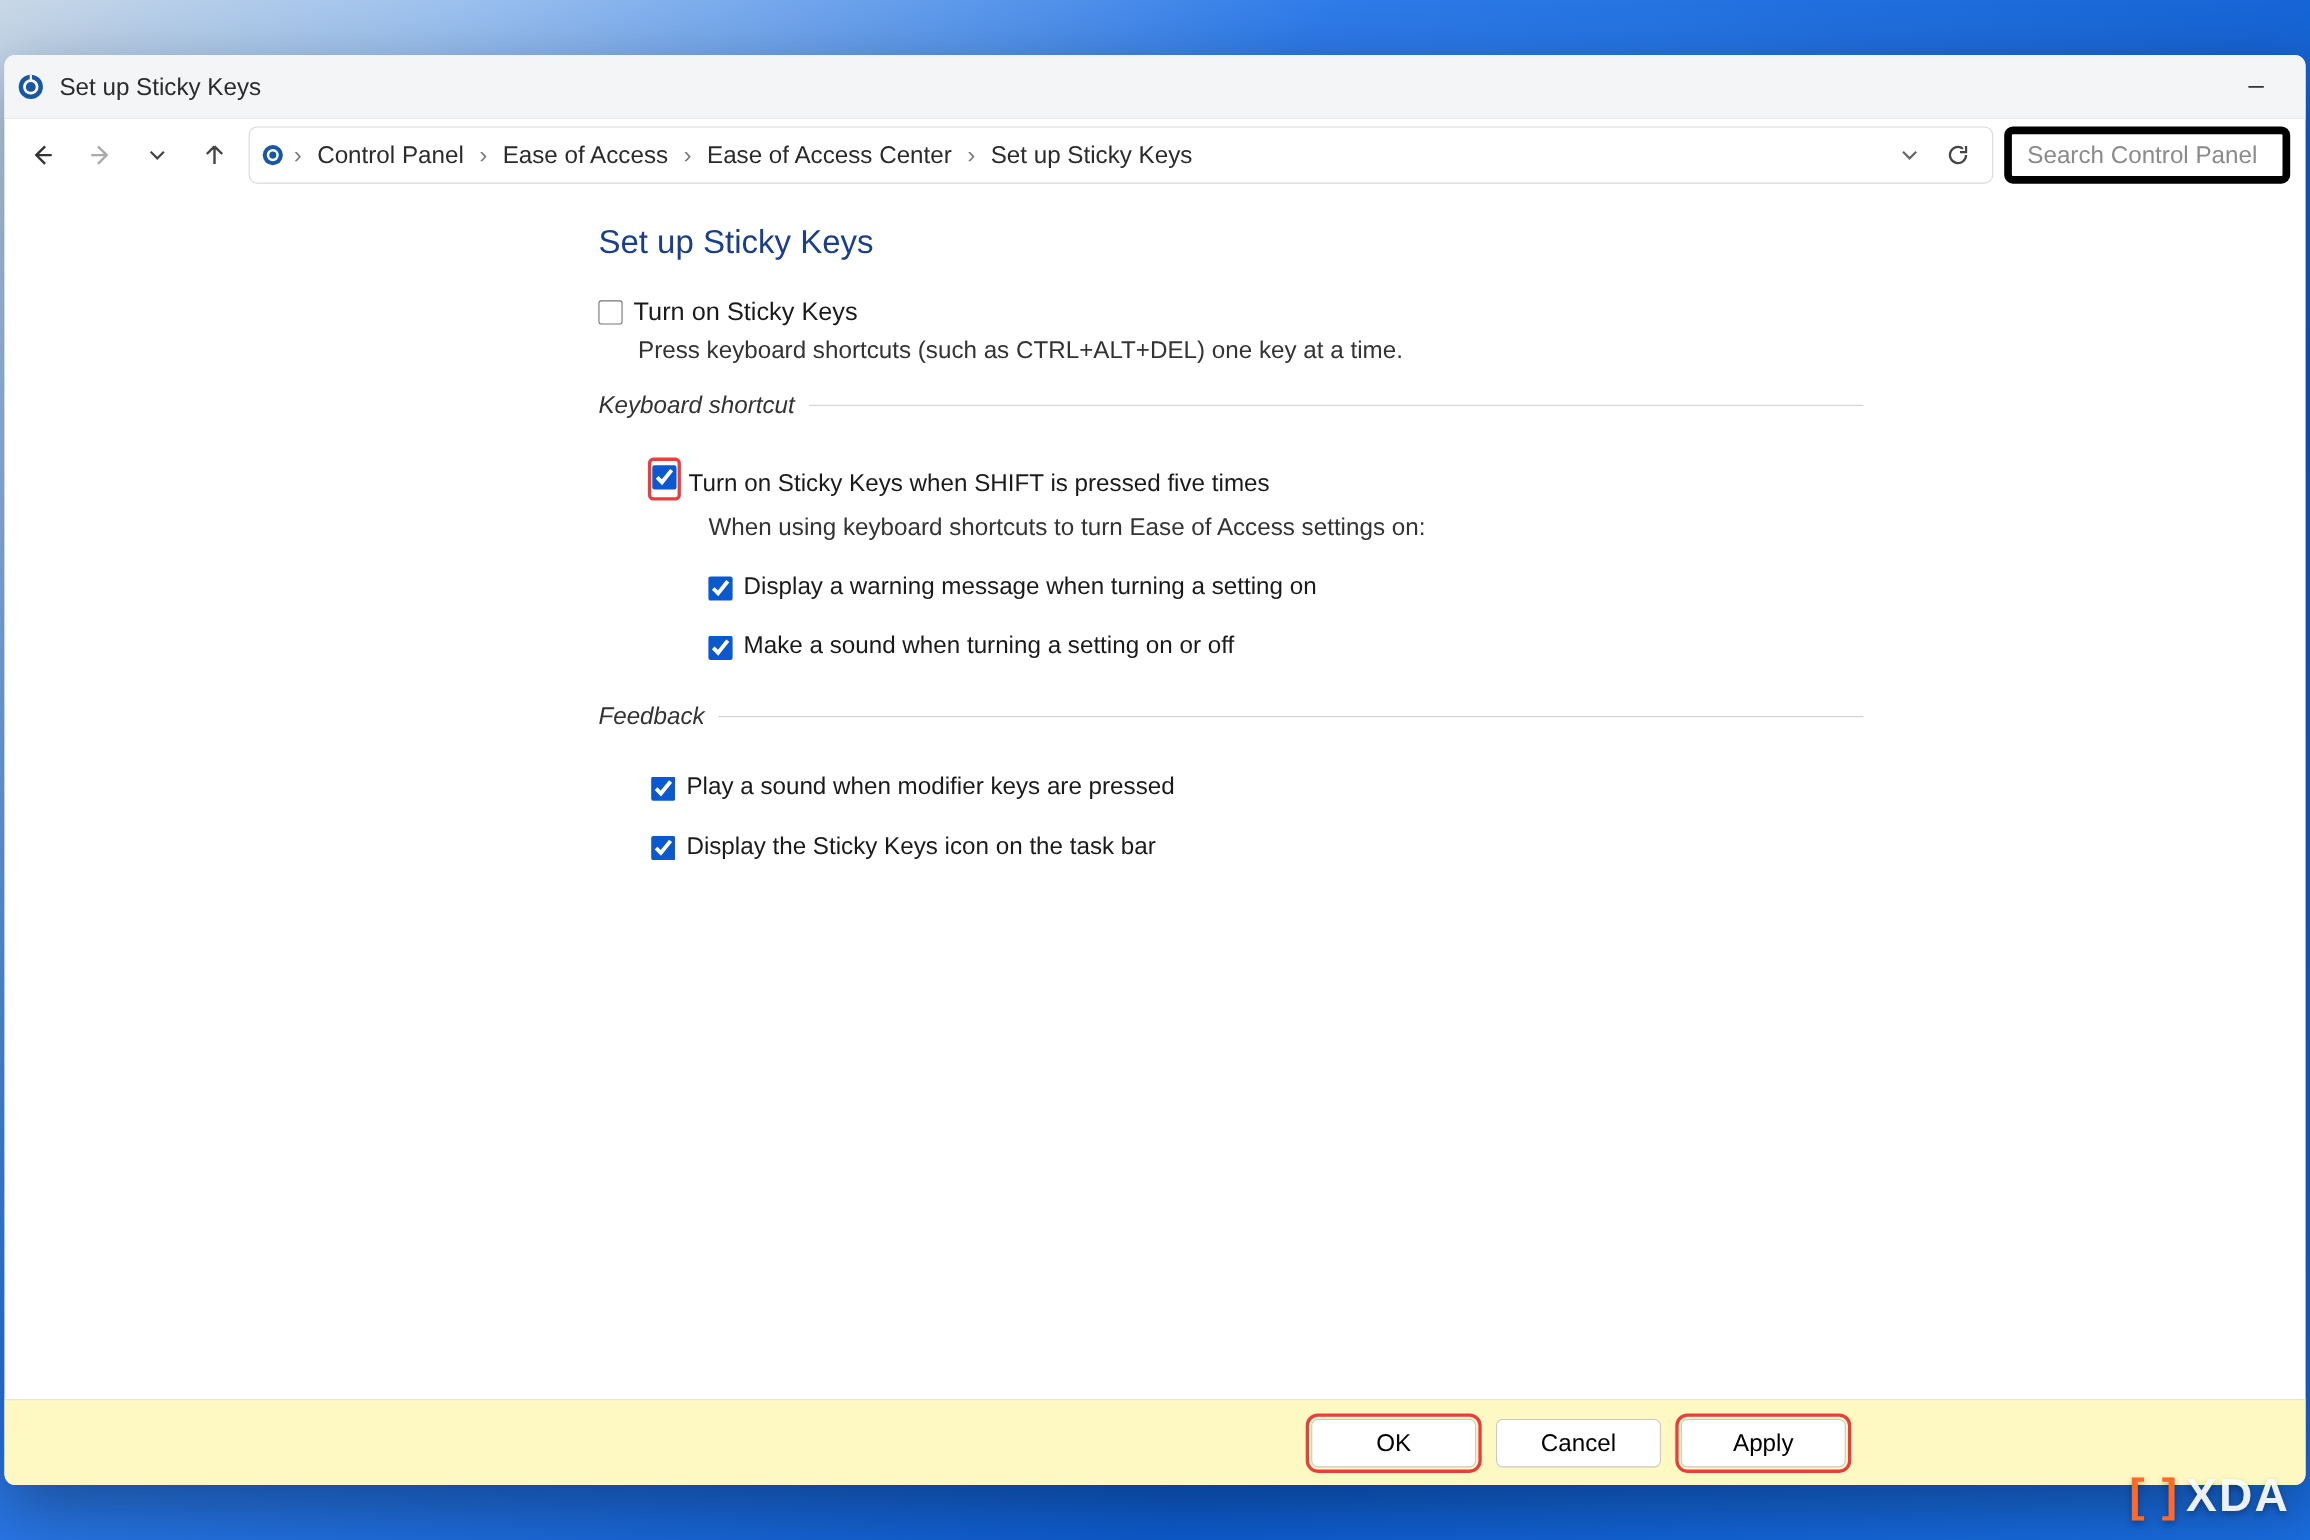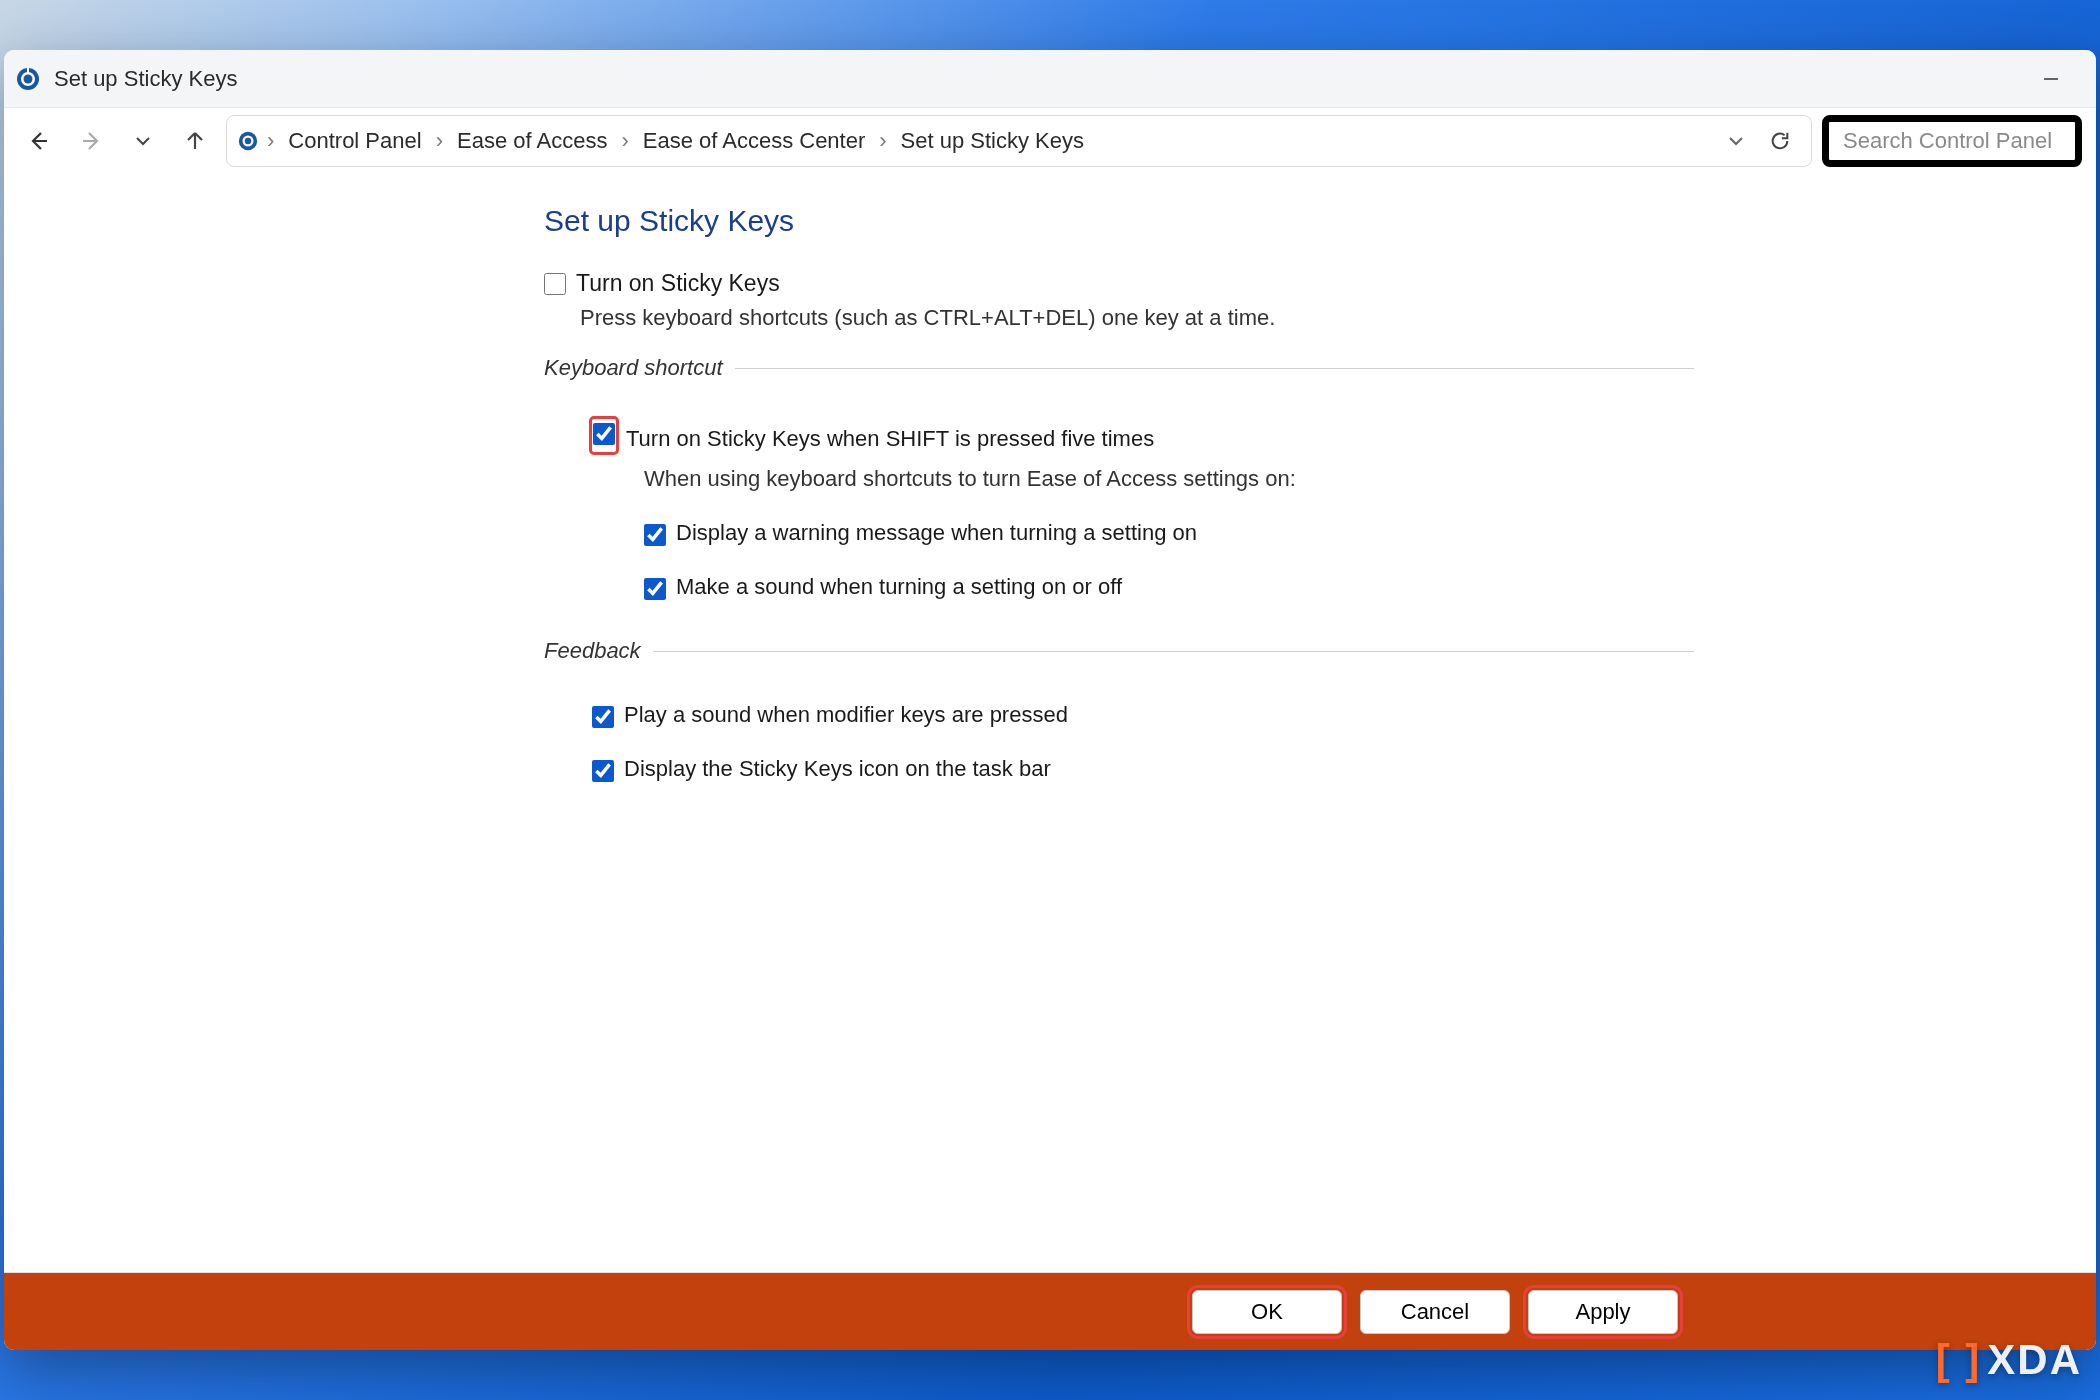--- a/index.html
+++ b/index.html
@@ -147,7 +147,7 @@
   
   .buttonbar {
     height: 78px;
-    background:#c2410c;
+    background:#fef9c3;
     border-top:1px solid #e0e0e0;
     display:flex;align-items:center;justify-content:flex-start;
     padding: 0 40px 0 0;

